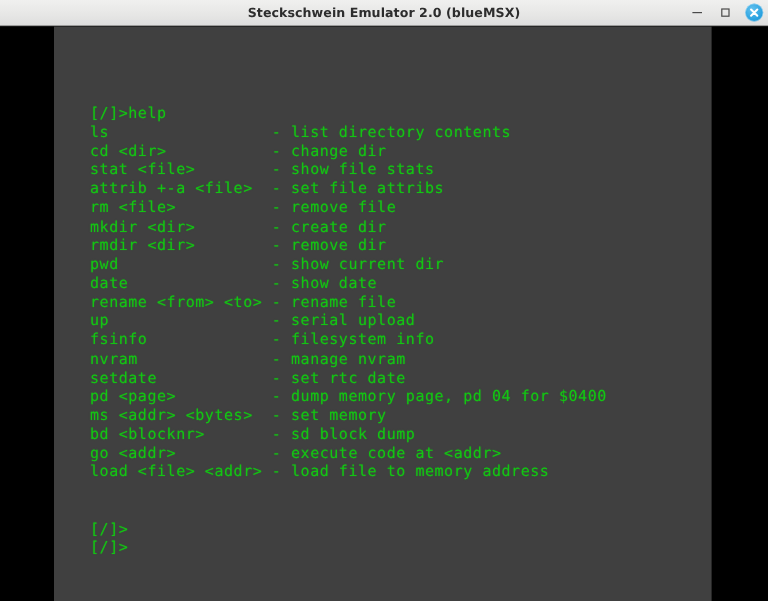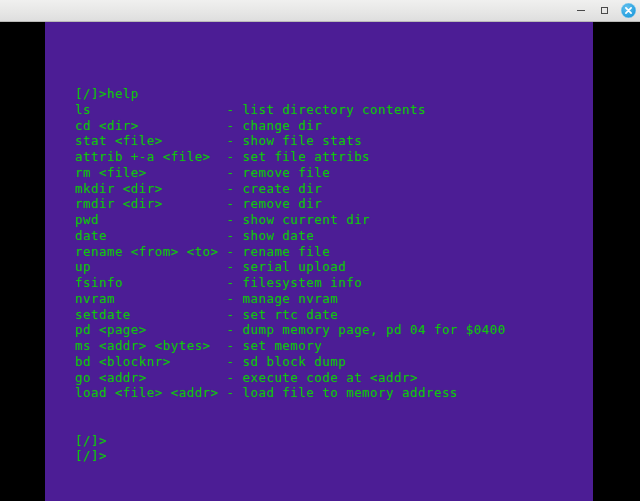--- a/index.html
+++ b/index.html
@@ -138,6 +138,7 @@
 <div class="window">
 
   <div class="titlebar">
+    <div class="titlebar-title">Steckschwein Emulator 2.0 (blueMSX)</div>
 
     <div class="window-controls">
       <div class="ctrl ctrl-min">

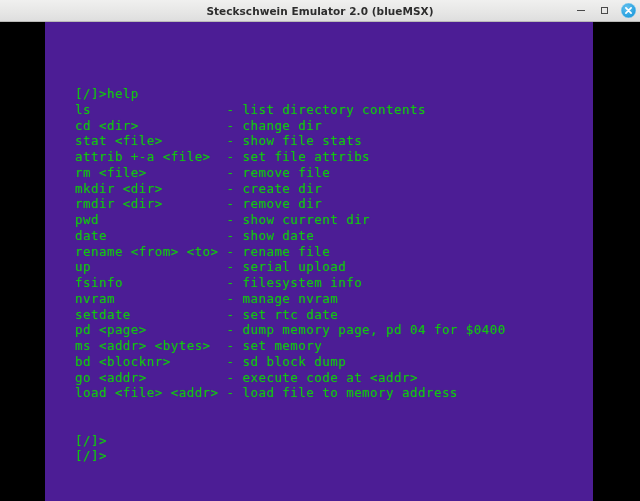--- a/index.html
+++ b/index.html
@@ -100,7 +100,7 @@
     top: 0;
     width: 548px;
     height: 100%;
-    background: #4c1d95;
+    background: #404040;
     overflow: hidden;
   }
   .pillar {

